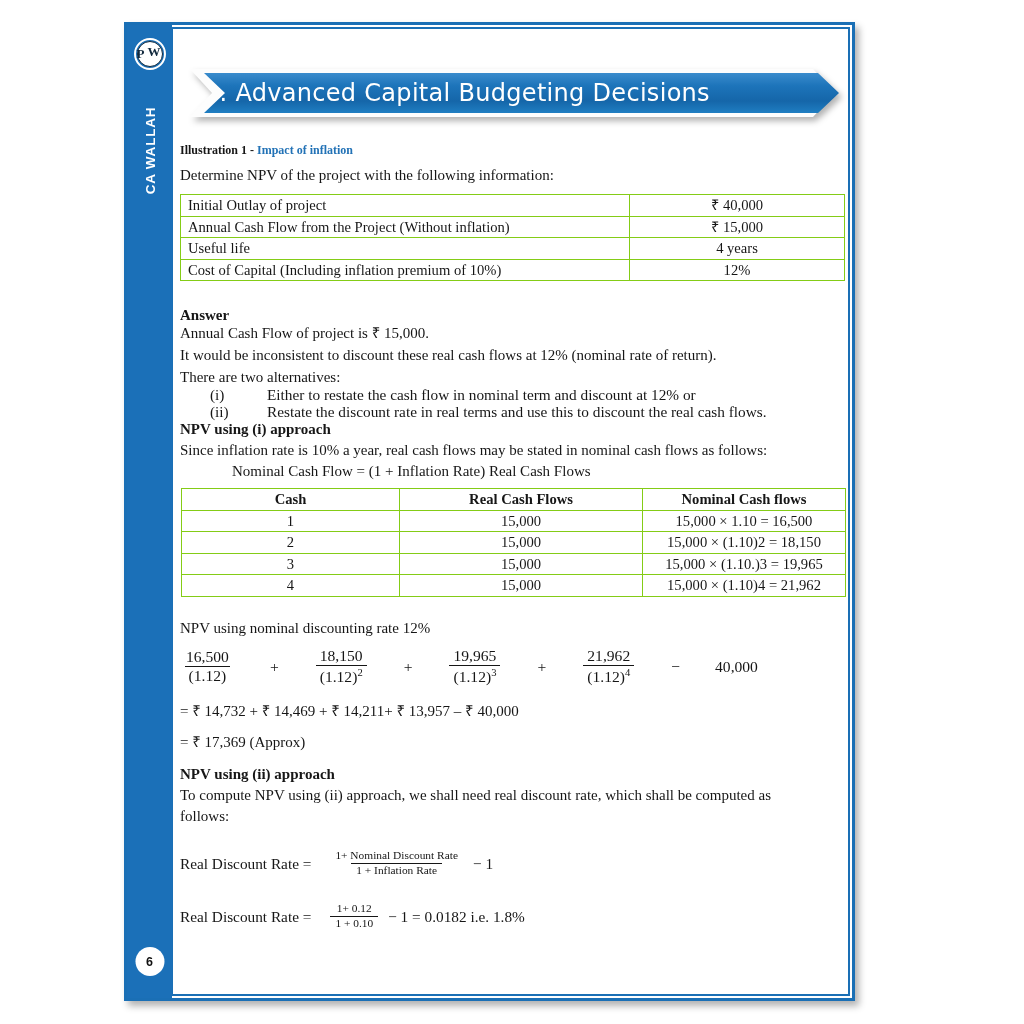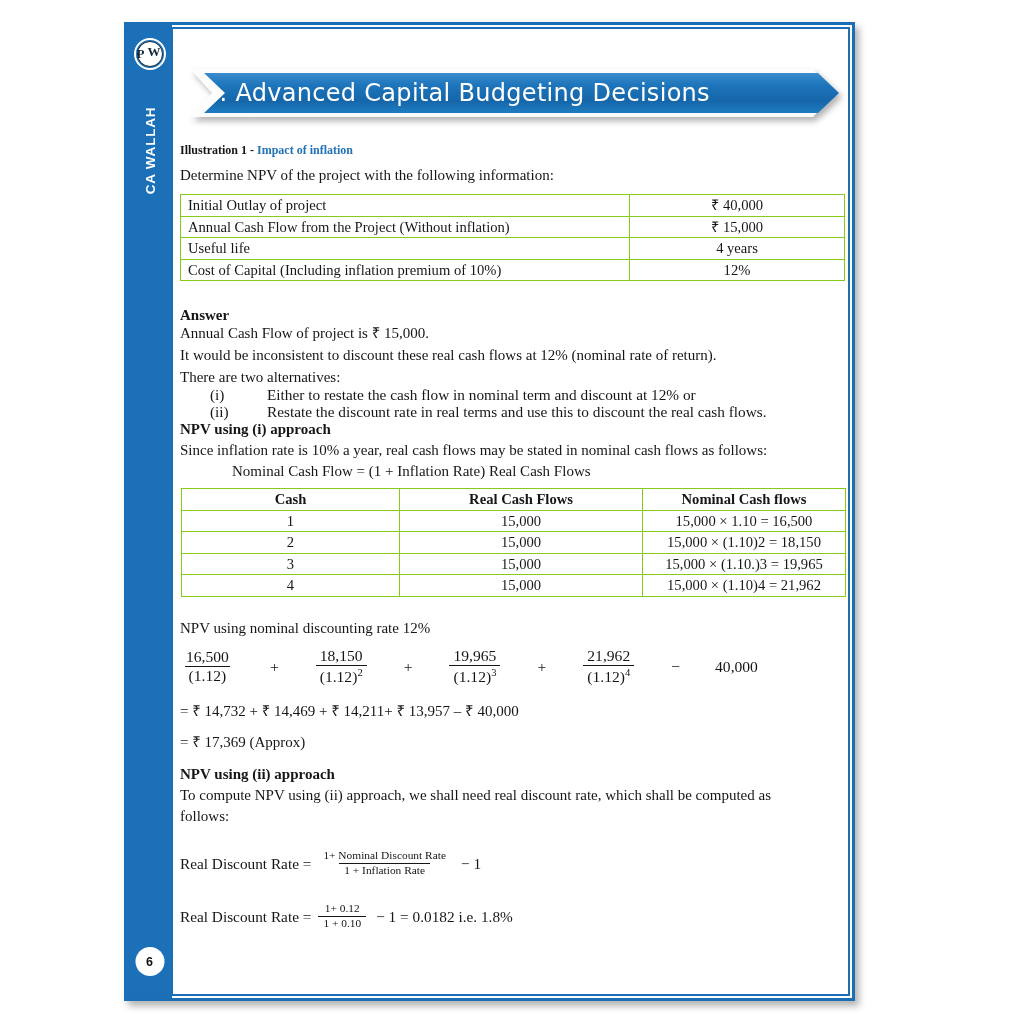--- a/index.html
+++ b/index.html
@@ -268,7 +268,7 @@
     font-size: 15.3px;
     margin-top: 26px;
   }
-  .rdr-row .label { margin-right: 4px; }
+  .rdr-row .label { margin-right: 16px; }
   .frac.small { font-size: 11.4px; margin: 0 3px; }
   .frac.small .num2 { padding: 0 5px 1px 5px; }
   .frac.small .den { padding: 1px 5px 0 5px; }

